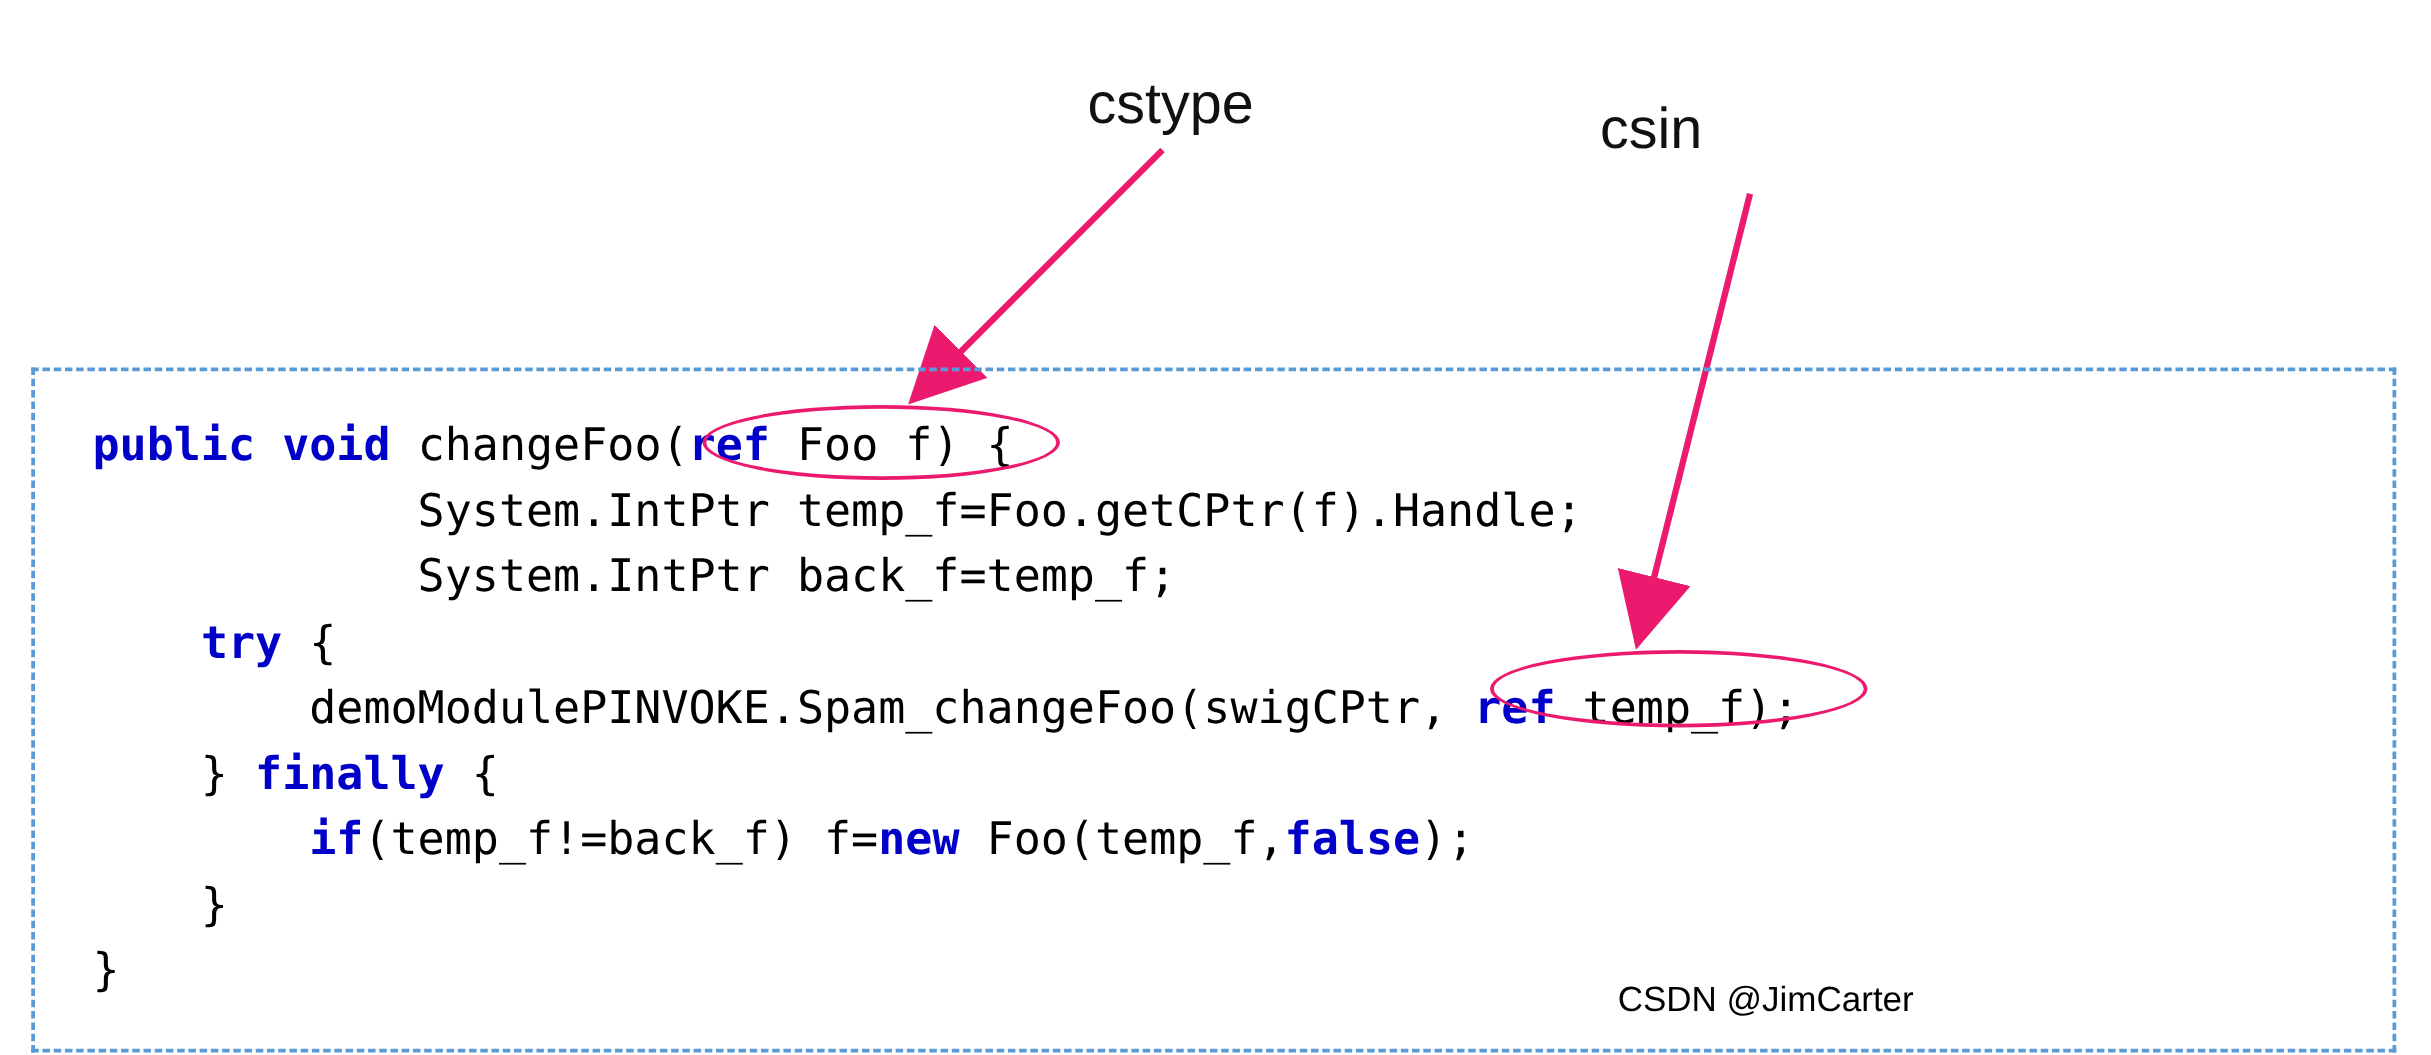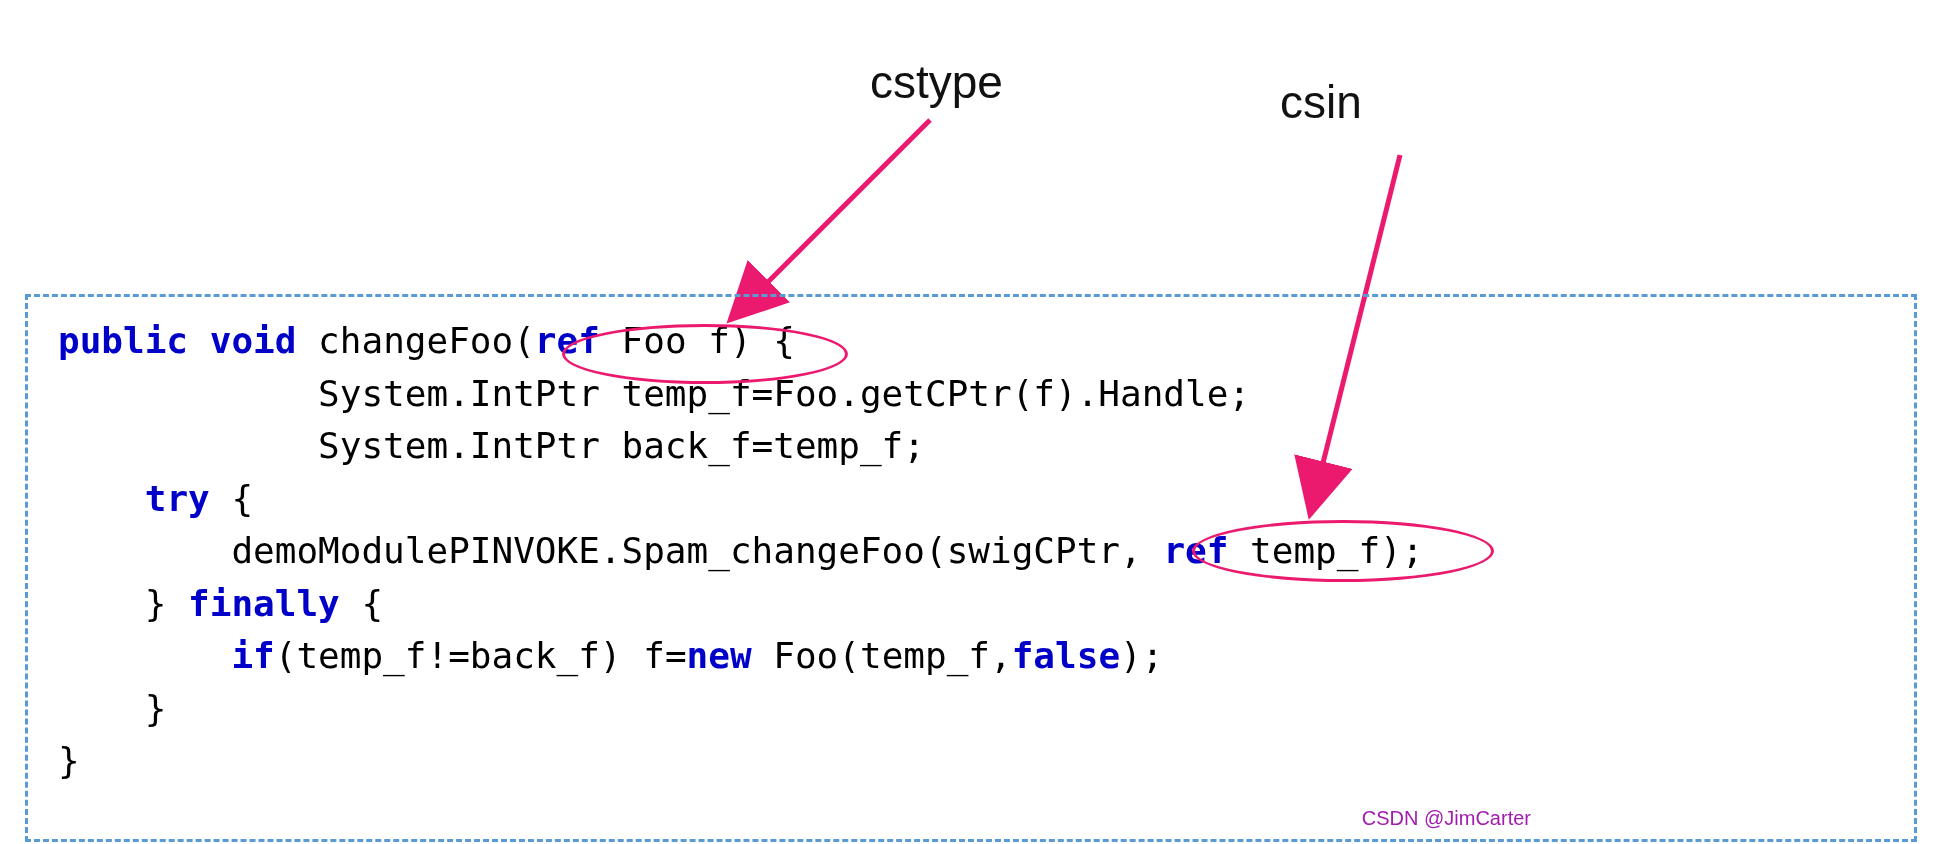--- a/index.html
+++ b/index.html
@@ -6,7 +6,7 @@
 .canvas{position:relative;width:1571px;height:844px}
 .codebox{position:absolute;left:25px;top:294px;width:1892px;height:548px;
          border:3px dashed #5b9bd5;box-sizing:border-box;padding:18px 30px}
-.codebox pre{margin:0;font-family:"Consolas","Menlo","Monaco",monospace;
+.codebox pre{margin:16px;font-family:"Consolas","Menlo","Monaco",monospace;
              font-size:36px;line-height:1.46;color:#000;white-space:pre}
 .kw{color:#0000c8;font-weight:600}
 .label{position:absolute;font-size:46px;color:#111}

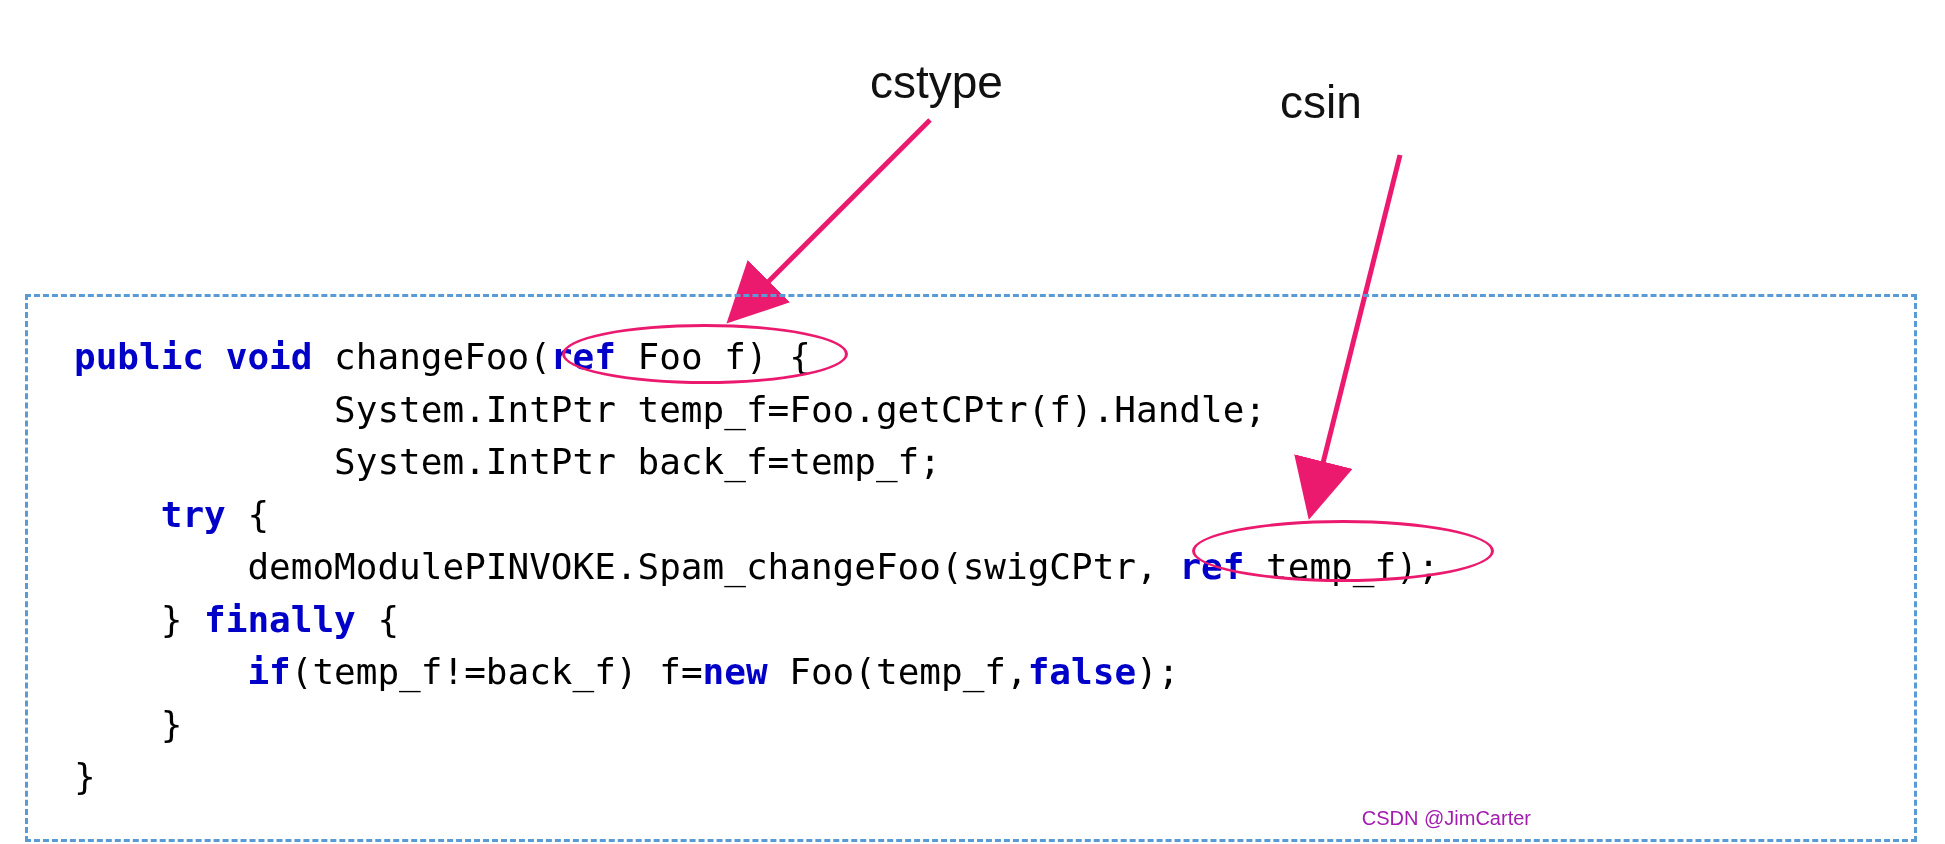--- a/index.html
+++ b/index.html
@@ -16,7 +16,7 @@
 .ellipse.e1{left:562px;top:324px;width:280px;height:54px}
 .ellipse.e2{left:1192px;top:520px;width:296px;height:56px}
 svg.arrow{position:absolute;overflow:visible;pointer-events:none}
-.watermark{position:absolute;right:40px;bottom:14px;color:#a21caf;font-size:20px}
+.watermark{position:absolute;right:40px;bottom:28px;color:#000000;font-size:28px}
 </style>
 </head>
 <body>

